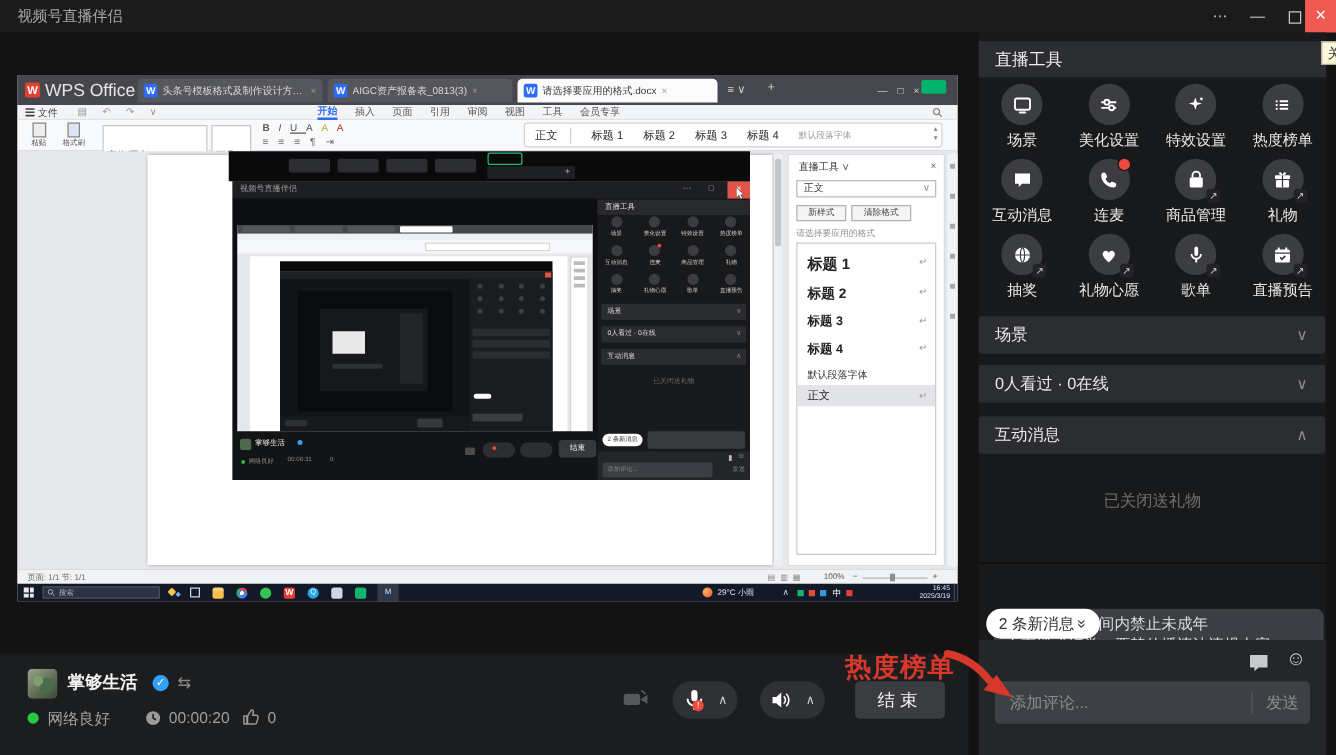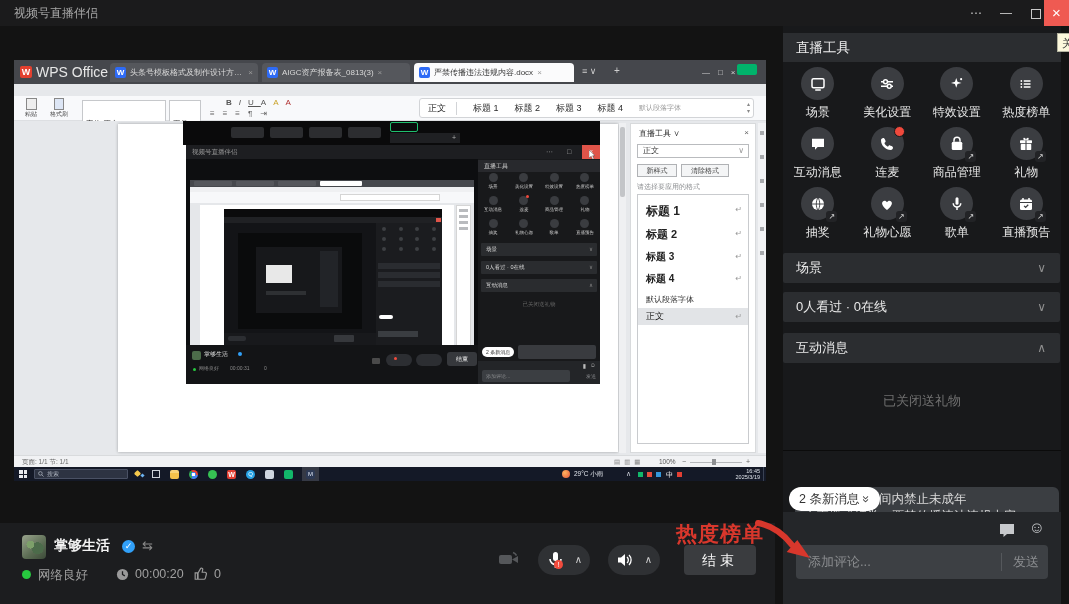--- a/index.html
+++ b/index.html
@@ -136,7 +136,7 @@
       </div>
       <div class="ab wtab" style="left:400px;width:160px;background:#fbfbfc;">
         <span class="wb">W</span>
-        <span class="tt" style="color:#3a3a3a;">严禁传播违法违规内容.docx</span>
+        <span class="tt" style="color:#3a3a3a;">请选择要应用的格式.docx</span>
         <span class="tx">×</span>
       </div>
       <span class="ab" style="left:568px;top:6px;color:#cfcfcf;font-size:9px;">≡ ∨</span>

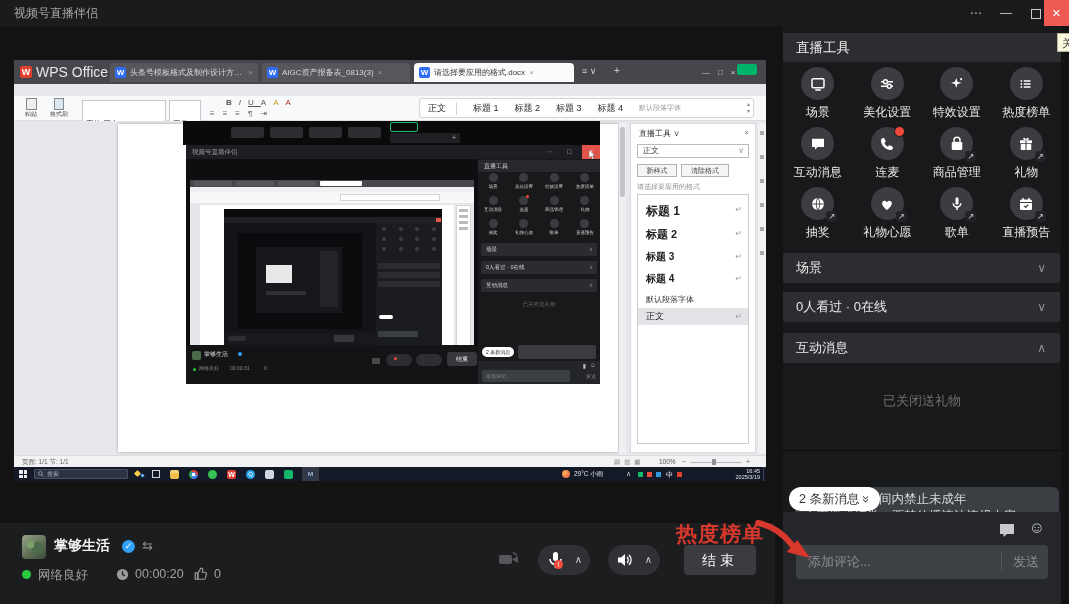--- a/index.html
+++ b/index.html
@@ -145,6 +145,24 @@
       <div class="ab" style="left:723px;top:4px;width:20px;height:11px;border-radius:2px;background:#00b36b;"></div>
     </div>
 
+    <div class="ab pv-menubar">
+      <span class="ab" style="left:6px;top:1px;font-size:8px;color:#444;">☰ <span>文件</span></span>
+      <span class="ab" style="left:48px;top:1px;font-size:8px;color:#9a9a9a;letter-spacing:5px;">▤ ↶ ↷ ∨</span>
+      <div class="ab flex" style="left:240px;top:0;height:11px;">
+        <span class="mtab" style="color:#2e6bf0;font-weight:bold;border-bottom:2px solid #2e6bf0;">开始</span>
+        <span class="mtab">插入</span>
+        <span class="mtab">页面</span>
+        <span class="mtab">引用</span>
+        <span class="mtab">审阅</span>
+        <span class="mtab">视图</span>
+        <span class="mtab">工具</span>
+        <span class="mtab">会员专享</span>
+      </div>
+      <svg class="ab" style="left:732px;top:2px;" width="8" height="8" viewBox="0 0 8 8">
+          <circle cx="3.2" cy="3.2" r="2.4" fill="none" stroke="#8a8a8a"></circle>
+          <path d="M5 5l2.4 2.4" stroke="#8a8a8a"></path>
+        </svg>
+    </div>
 
     <div class="ab pv-ribbon">
       <div class="ab" style="left:10px;top:2px;width:14px;text-align:center;">

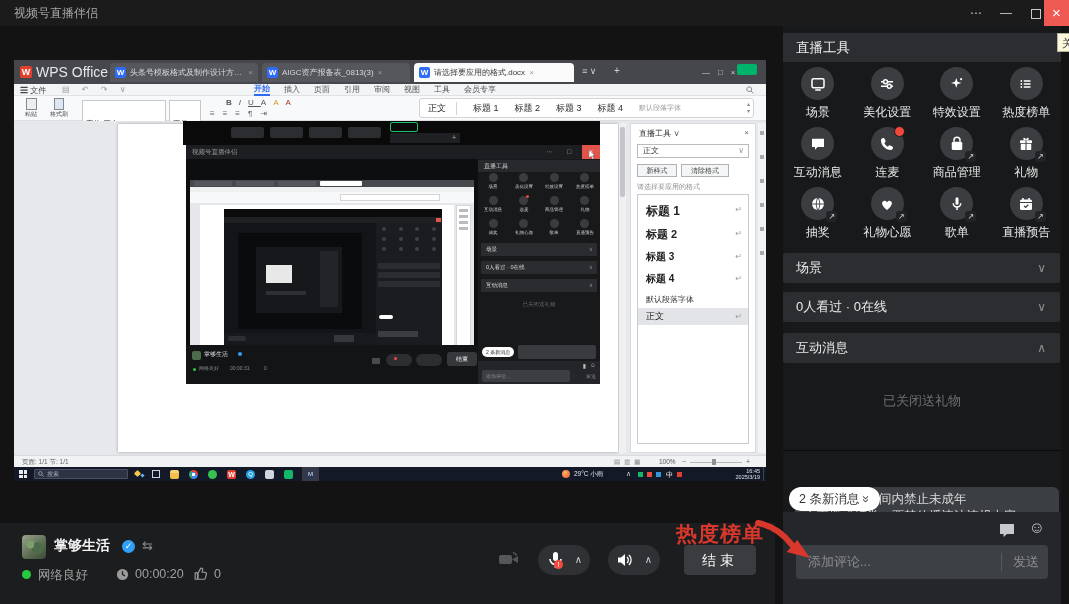--- a/index.html
+++ b/index.html
@@ -175,7 +175,7 @@
       </div>
       <div class="ab combo" style="left:68px;width:84px;"><span>宋体(正文)</span> <span style="color:#999;">∨</span></div>
       <div class="ab combo" style="left:155px;width:32px;"><span>五号</span> <span style="color:#999;">∨</span></div>
-      <div class="ab" style="left:212px;top:2px;font-size:8px;color:#555;letter-spacing:7px;"><b>B</b><i>I</i><u>U</u>A<span style="color:#c9a227;">A</span><span style="color:#b03030;">A</span></div>
+      <div class="ab" style="left:196px;top:2px;font-size:8px;color:#555;letter-spacing:7px;"><b>B</b><i>I</i><u>U</u>A<span style="color:#c9a227;">A</span><span style="color:#b03030;">A</span></div>
       <div class="ab" style="left:196px;top:13px;font-size:8px;color:#666;letter-spacing:8px;">≡≡≡¶⇥</div>
       <div class="ab gal">
         <span class="gi" style="border-right:1px solid #d2d4d7;padding-right:10px;">正文</span>

